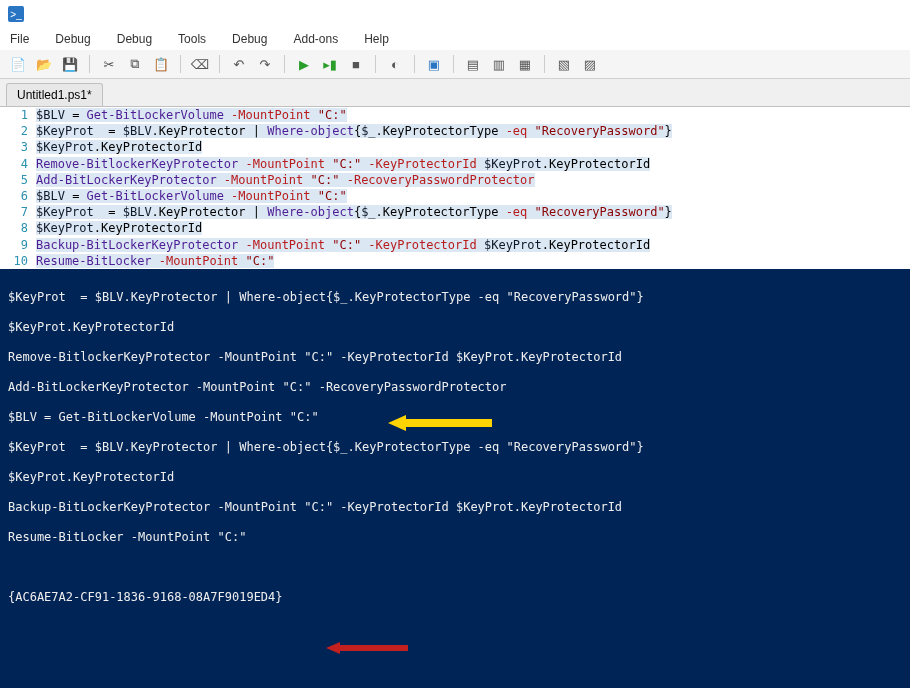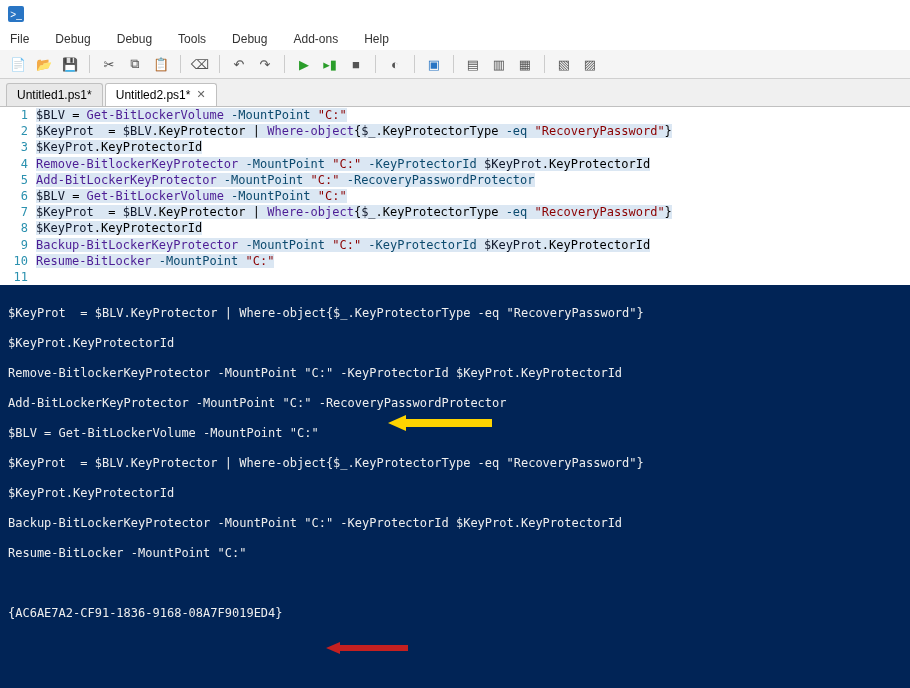--- a/index.html
+++ b/index.html
@@ -88,10 +88,6 @@
   <div class="tab">
         <span>Untitled1.ps1*</span>
       </div>
-  <div class="tab active">
-        <span>Untitled2.ps1*</span>
-        <span class="close">✕</span>
-      </div>
 </div>
 
 <div class="editor">

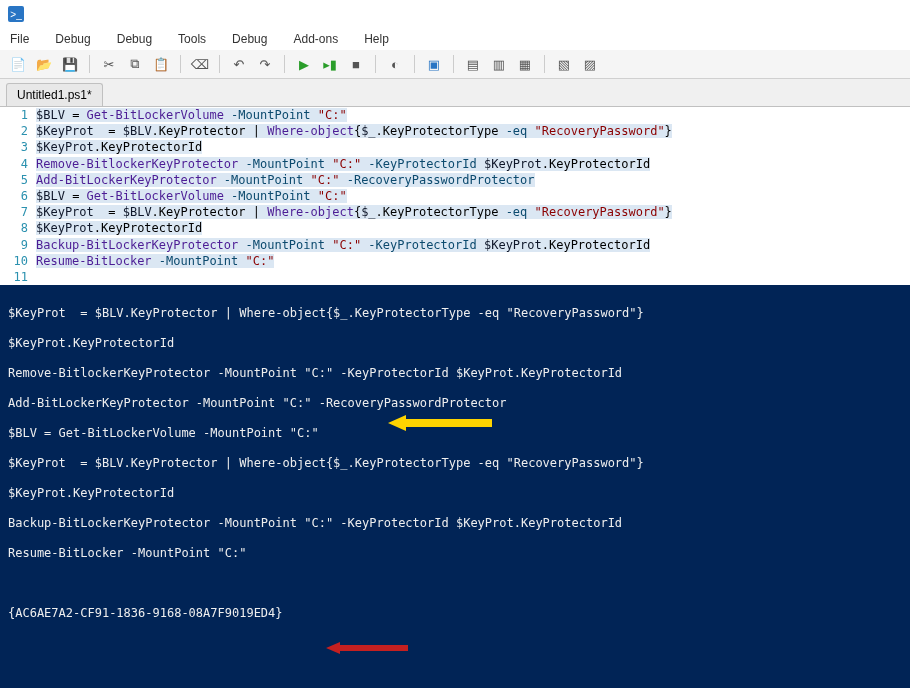--- a/index.html
+++ b/index.html
@@ -24,7 +24,7 @@
 .kw-var { color: #0f172a; }
 .kw-cmd { color: #4c1d95; }
 .kw-str { color: #8b0000; }
-.kw-hy  { color: #0c4a6e; }
+.kw-hy  { color: #b91c1c; }
 .kw-default { color: #000; }
 .console { background: #012456; color: #eee; font-family: 'Lucida Console', Consolas, monospace; font-size: 12px; padding: 6px 8px; line-height: 1.25; white-space: pre; overflow: hidden; }
 .arrow-yellow { position: absolute; width: 120px; height: 20px; }

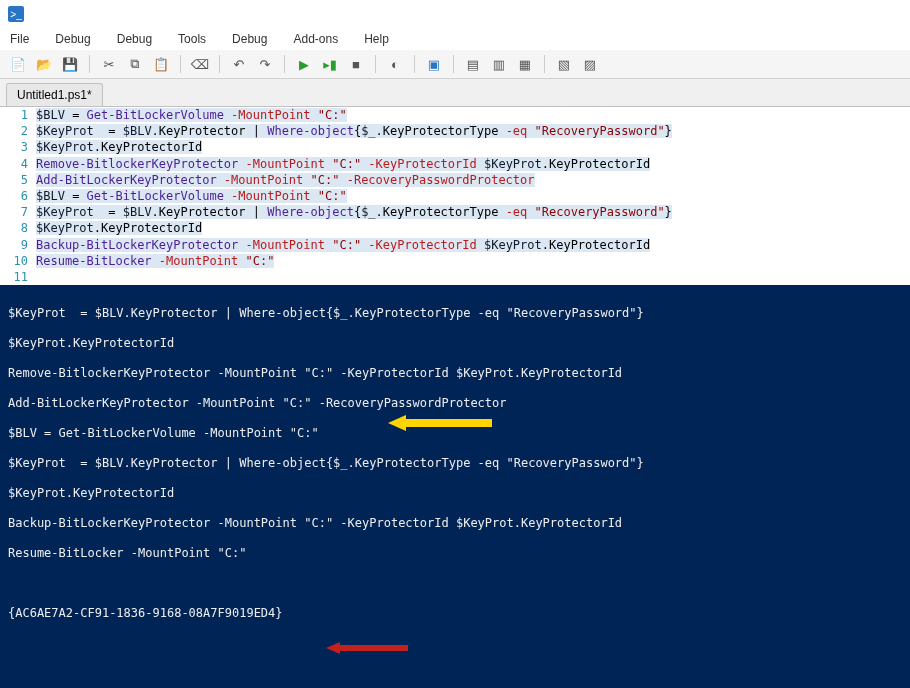--- a/index.html
+++ b/index.html
@@ -131,10 +131,6 @@
         <span class="gutter">10</span>
         <span class="code"><span class="hl"><span class="kw-cmd">Resume-BitLocker</span><span class="kw-hy"> -MountPoint </span><span class="kw-str">"C:"</span></span></span>
       </div>
-  <div class="eline">
-        <span class="gutter">11</span>
-        <span class="code"> </span>
-      </div>
 </div>
 
 <div class="console">

